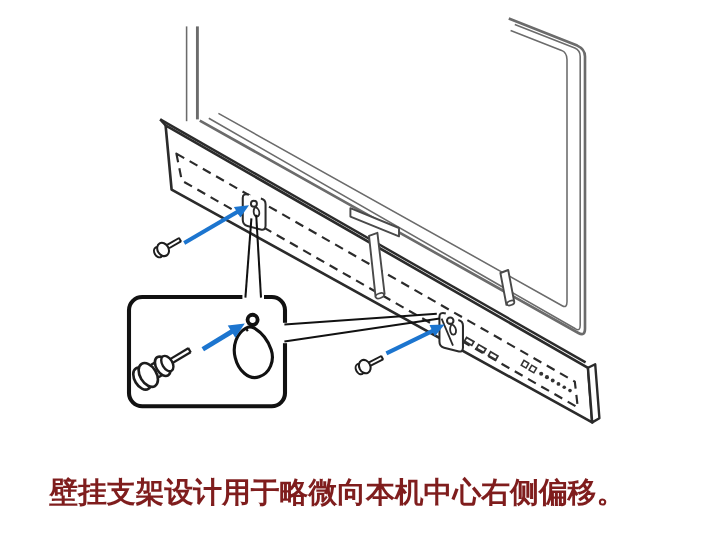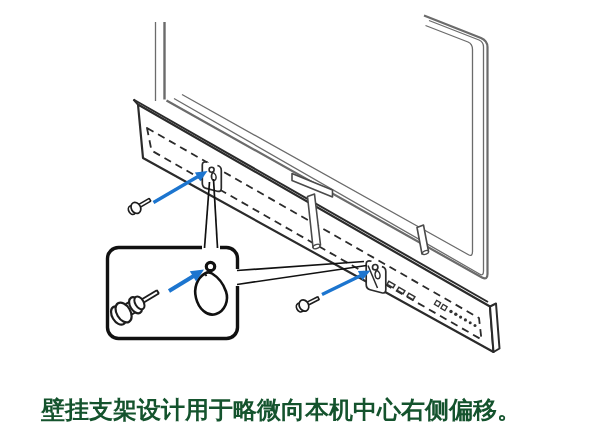--- a/index.html
+++ b/index.html
@@ -7,7 +7,7 @@
          font-family:"DejaVu Sans","Liberation Sans",sans-serif;}
   .stage svg{position:absolute;left:0;top:0;}
   .caption{position:absolute;left:41px;top:394px;font-size:24px;font-weight:700;
-           color:#14532d;letter-spacing:0px;white-space:nowrap;}
+           color:#7f1d1d;letter-spacing:0px;white-space:nowrap;}
   .ln-tv{stroke:#6b6b6b;fill:none;}
   .ln-bar{stroke:#2b2b2b;fill:none;}
   .fill-w{fill:#ffffff;}

